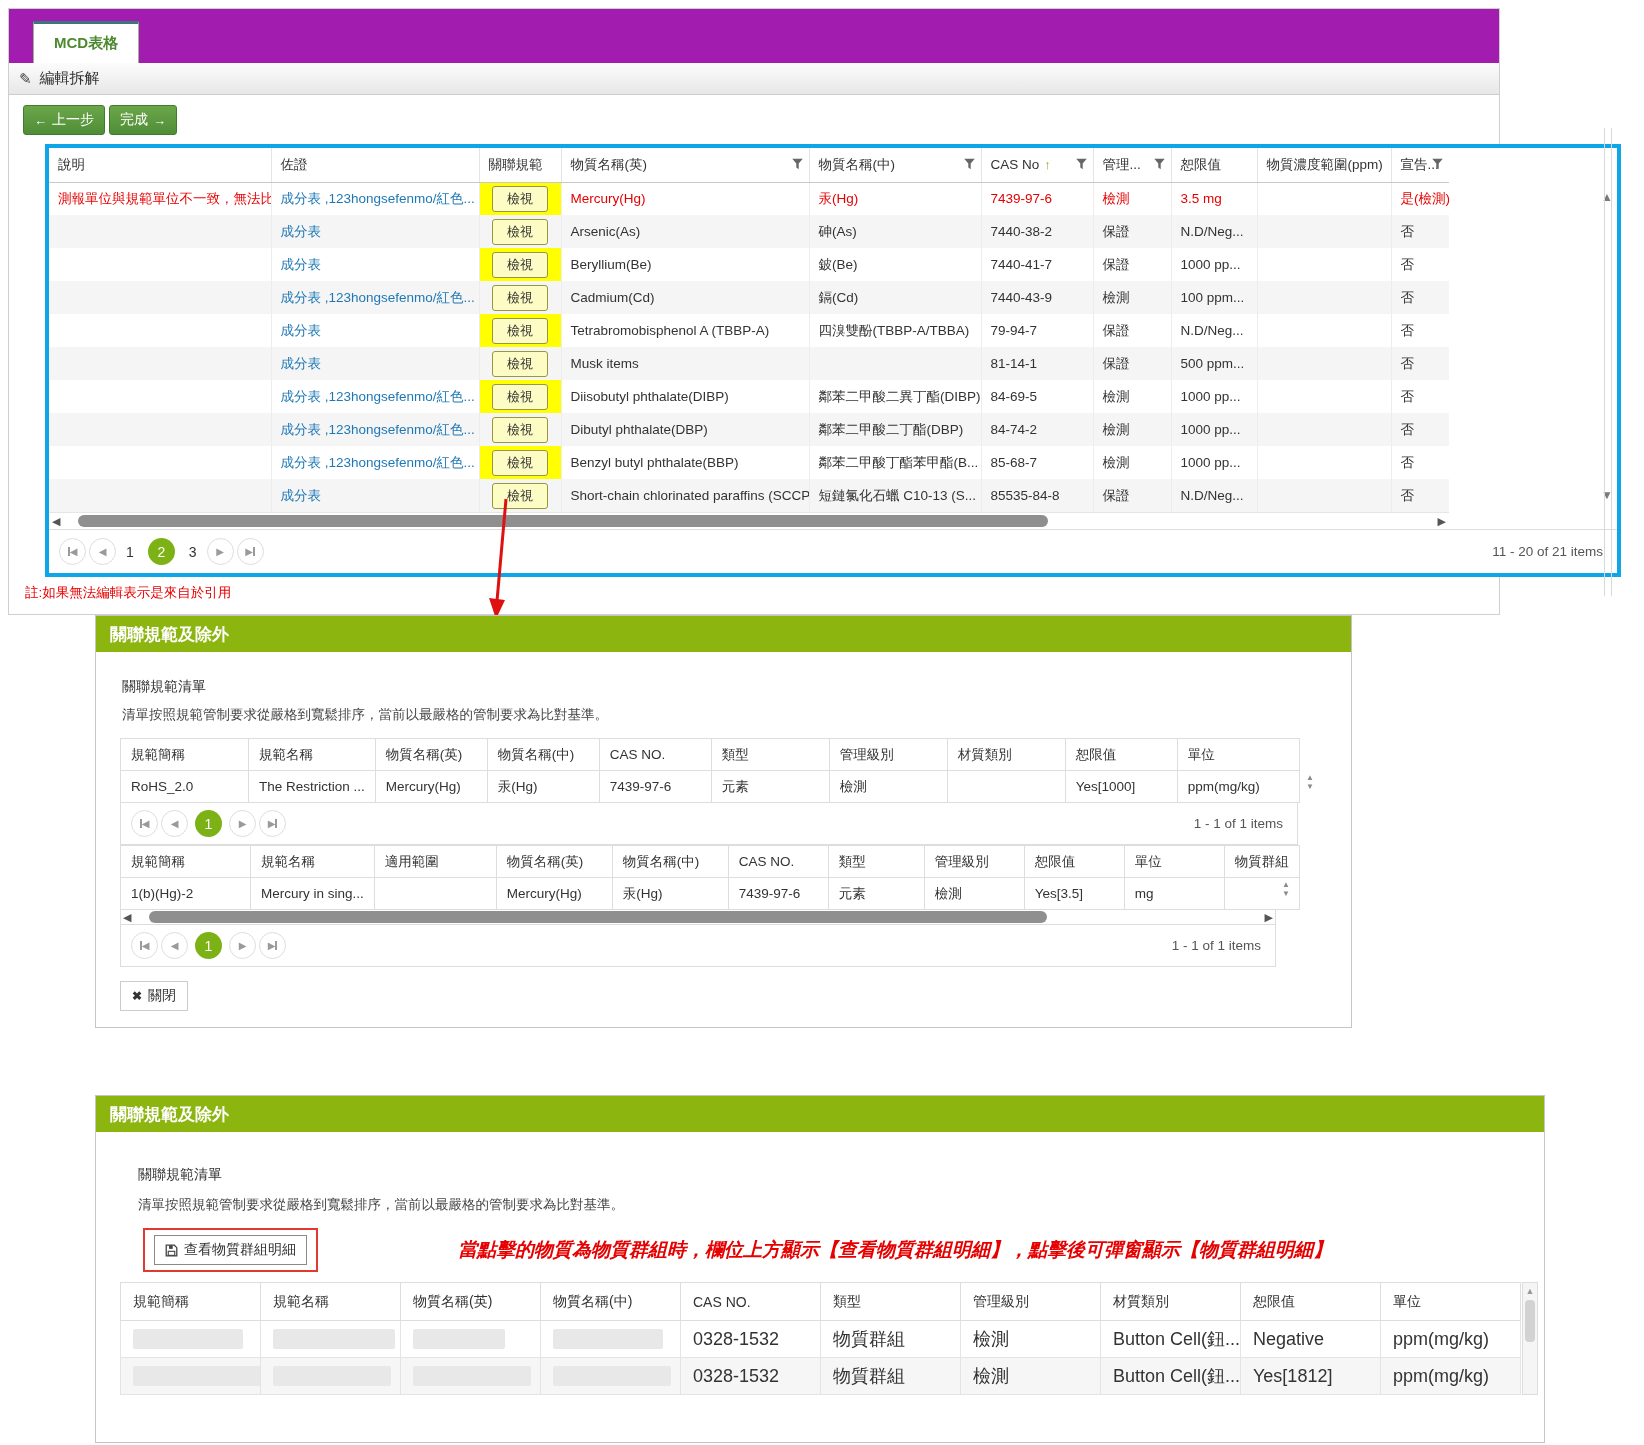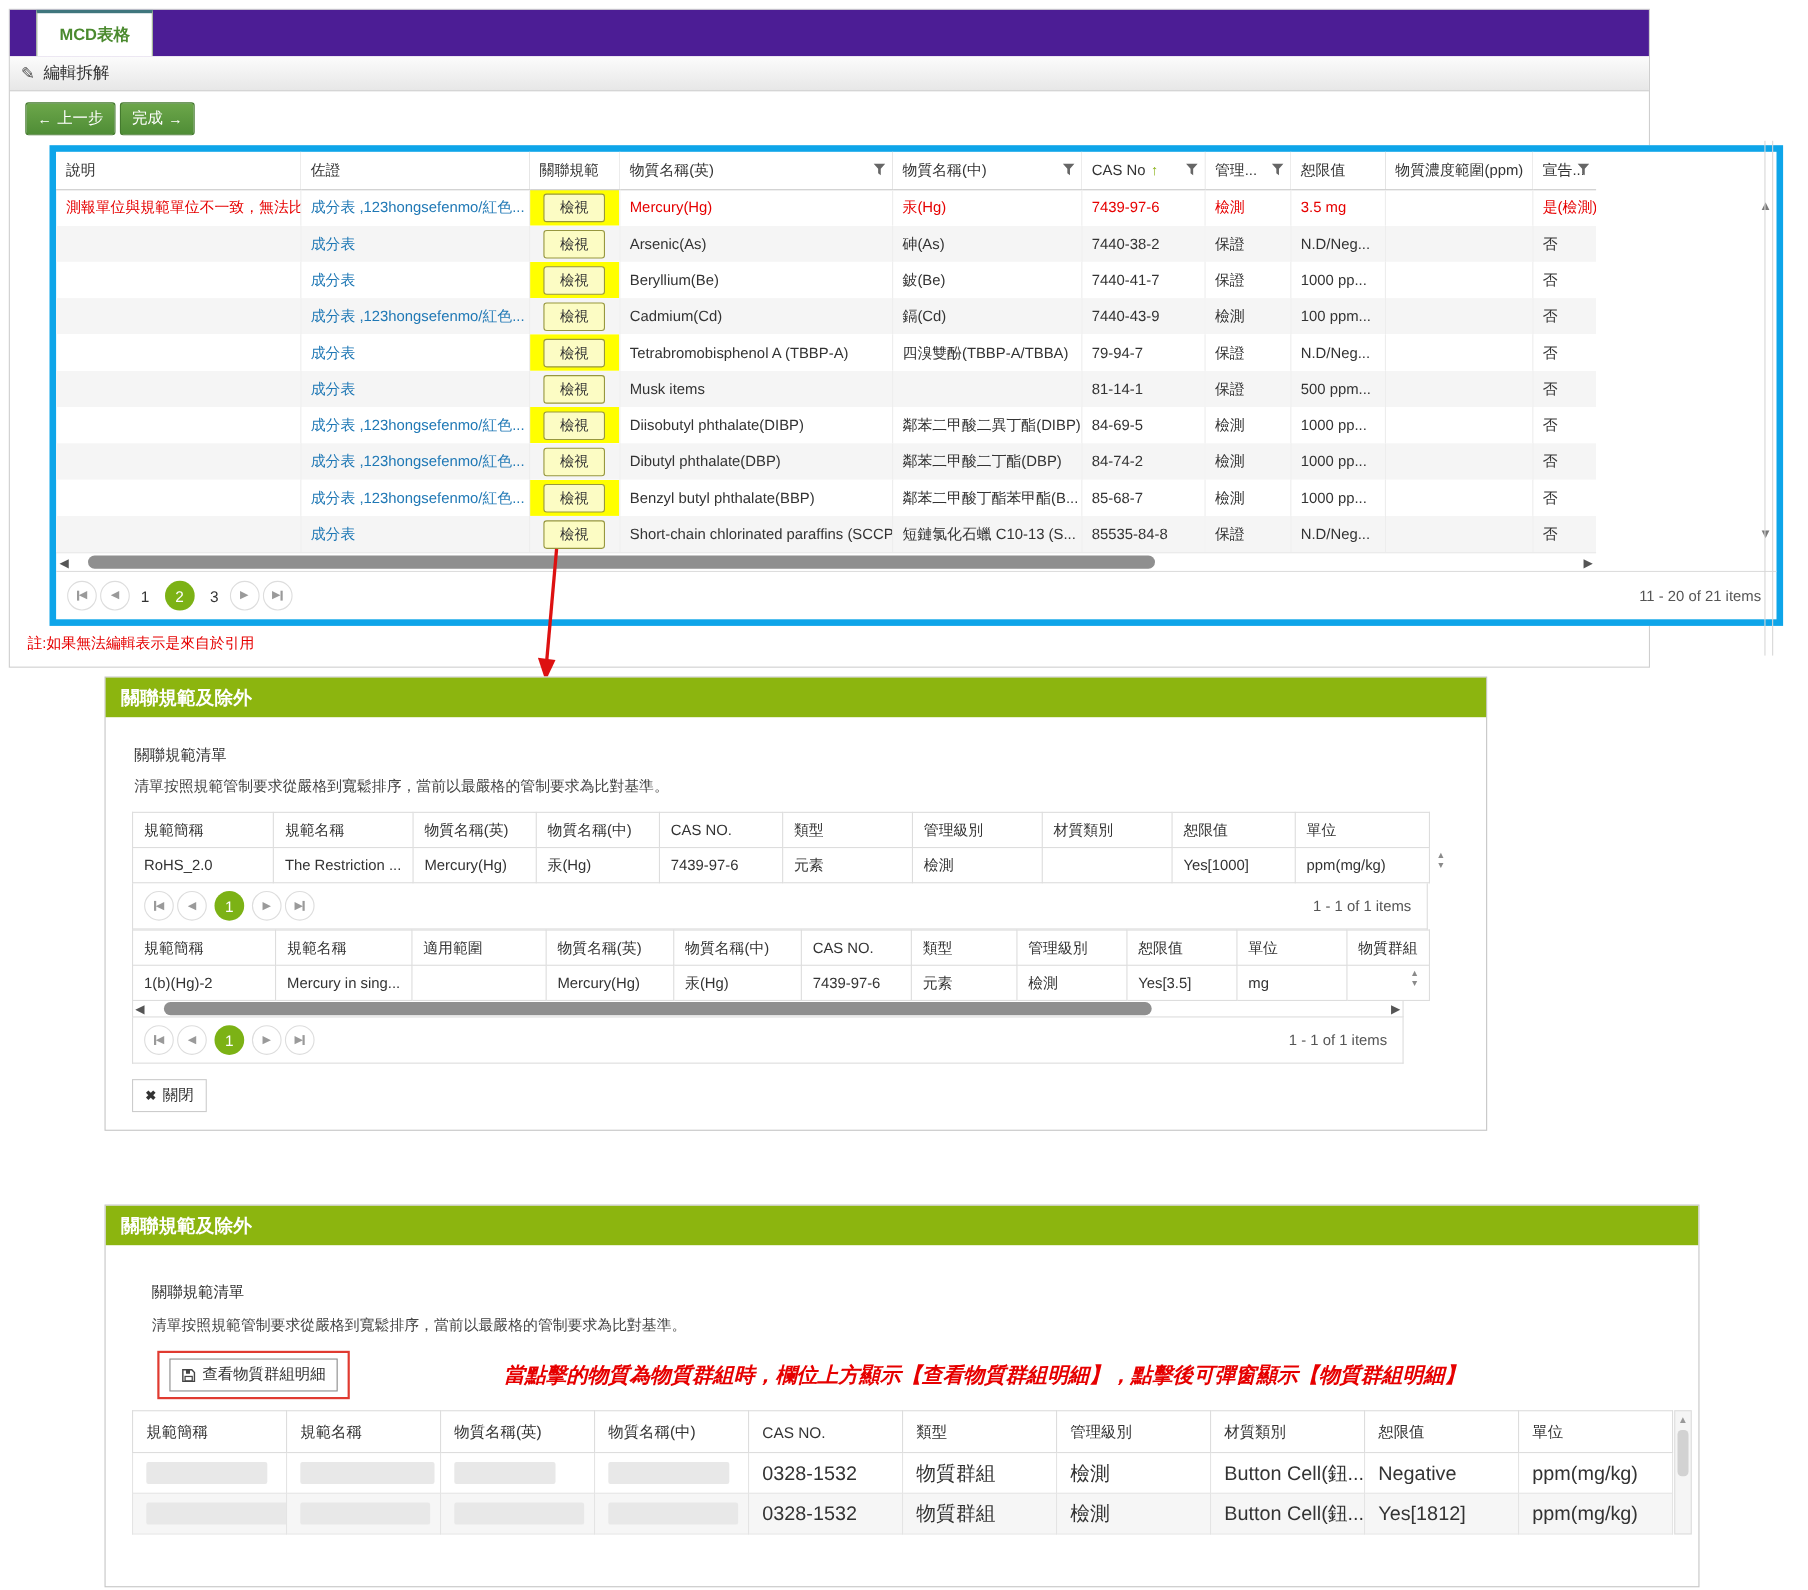--- a/index.html
+++ b/index.html
@@ -9,7 +9,7 @@
 
   
   .win { position:absolute; left:8px; top:8px; width:1492px; border:1px solid #cfcfcf; background:#fff; }
-  .tabband { height:42px; background:#4c1d95; position:relative; }
+  .tabband { height:54px; background:#a21caf; position:relative; }
   .tab { position:absolute; left:24px; bottom:0; height:42px; background:#fff;
     border:1px solid #9fb195; border-bottom:none; border-top:3px solid #3f767d;
     display:flex; align-items:center; padding:0 20px; font-weight:bold; font-size:15px; color:#4b8a2f; }

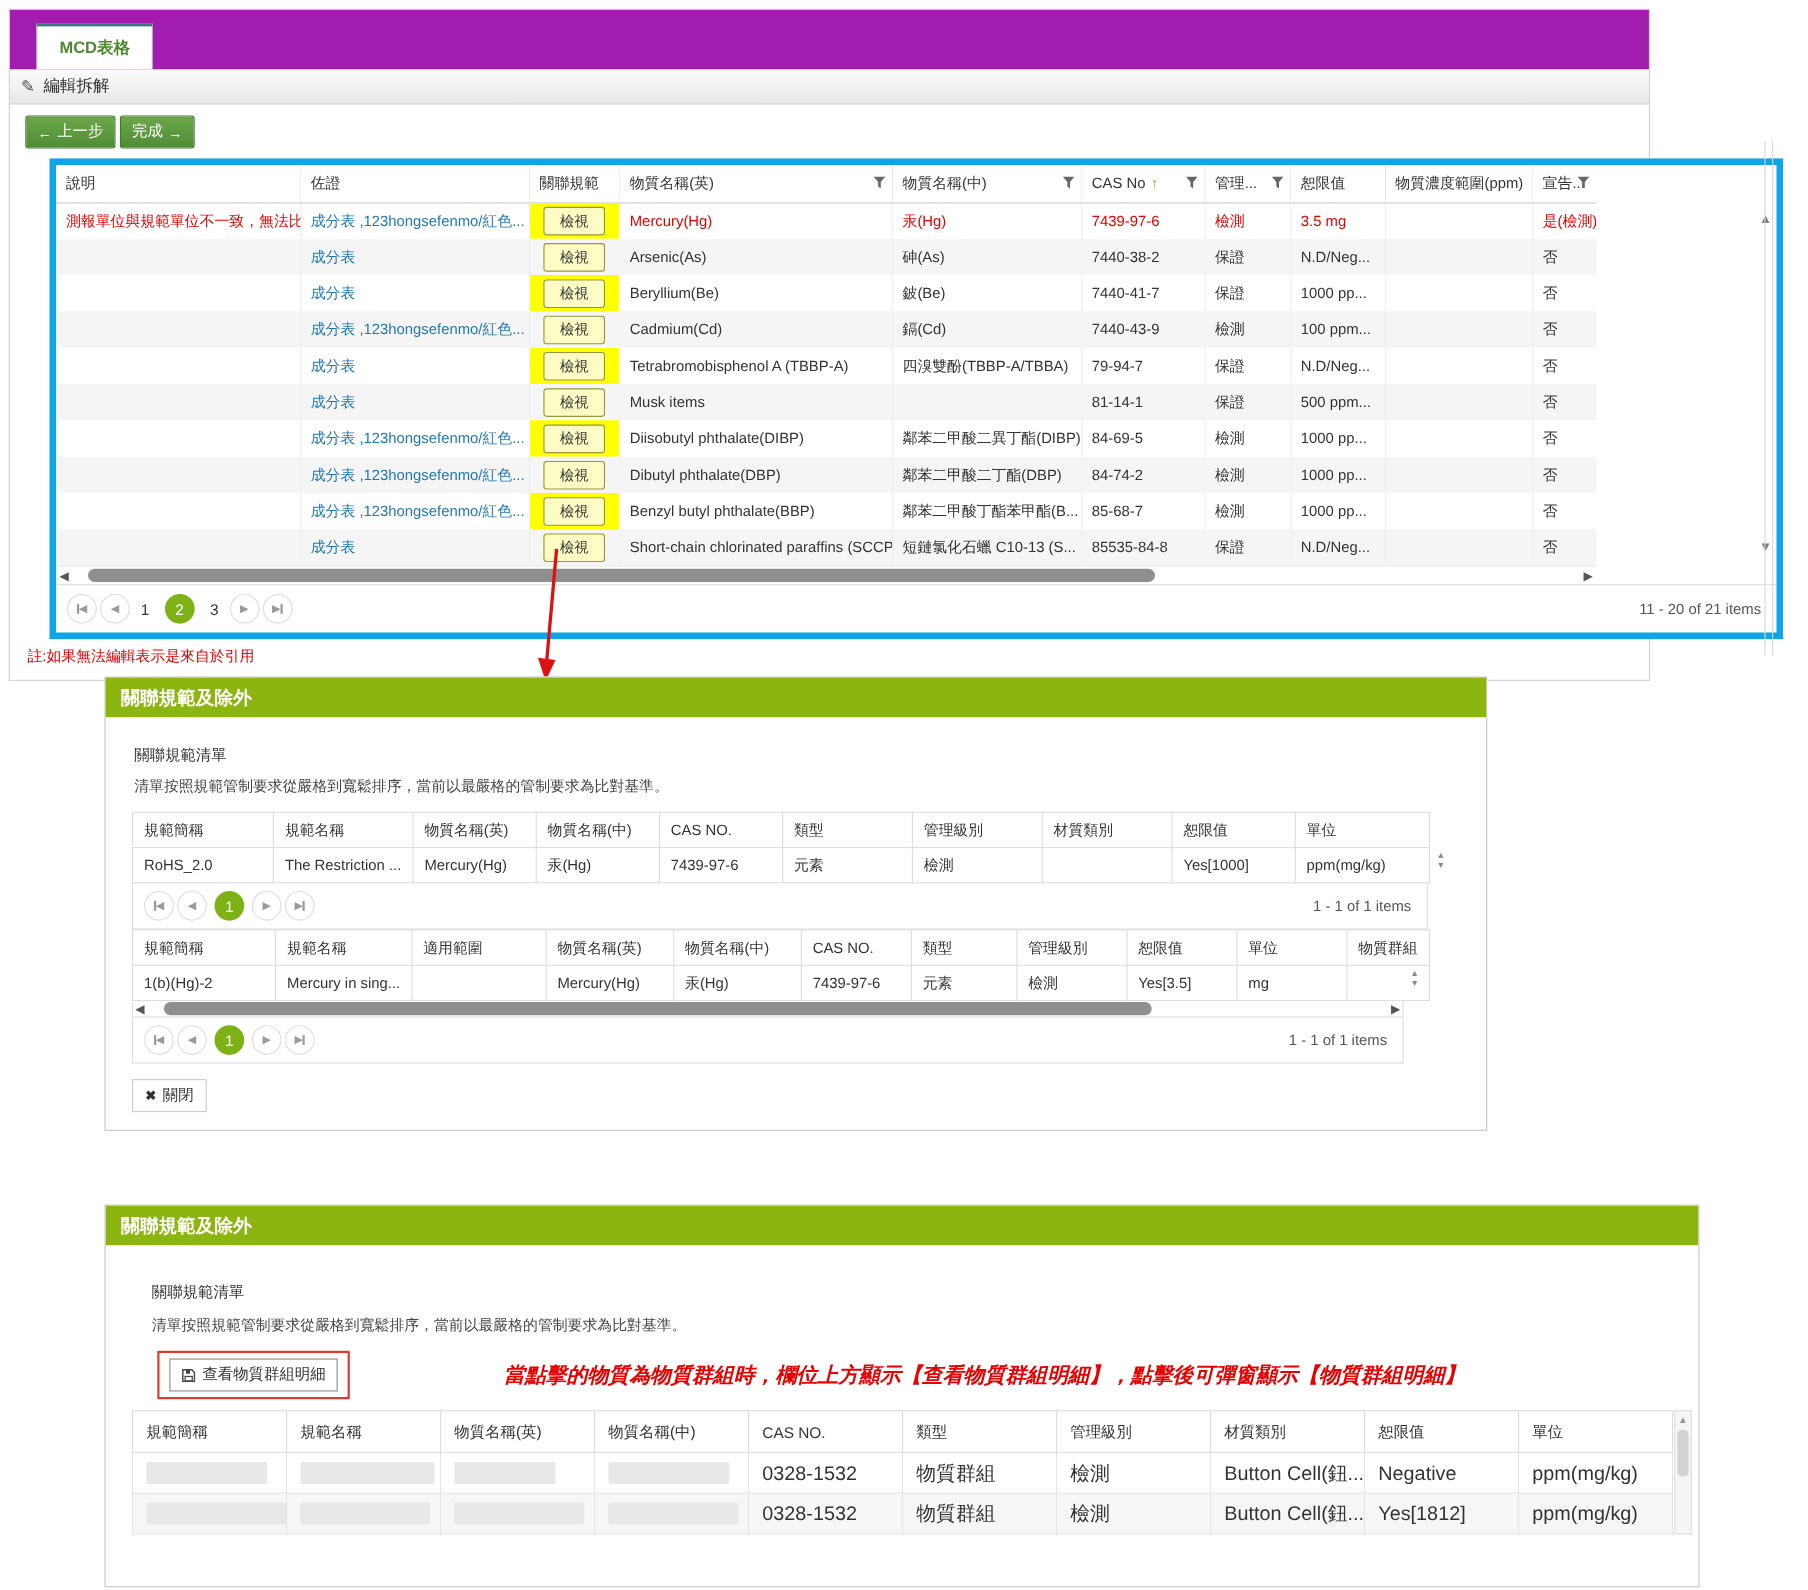--- a/index.html
+++ b/index.html
@@ -23,7 +23,7 @@
     color:#fff; font-size:14px; cursor:pointer; }
   .grn .arr { font-size:13px; }
 
-  .grid { position:relative; margin-left:22px; width:1576px; border:6px solid #0ea5e9; background:#fff; }
+  .grid { position:relative; margin-left:22px; width:1576px; border:4px solid #0ea5e9; background:#fff; }
   .grid table { border-collapse:collapse; table-layout:fixed; width:1400px; }
   .grid th { height:34px; border-bottom:1px solid #c9c9c9; border-left:1px solid #e4e4e4;
     font-weight:normal; font-size:13.5px; color:#333; text-align:left; padding:0 20px 0 9px;

